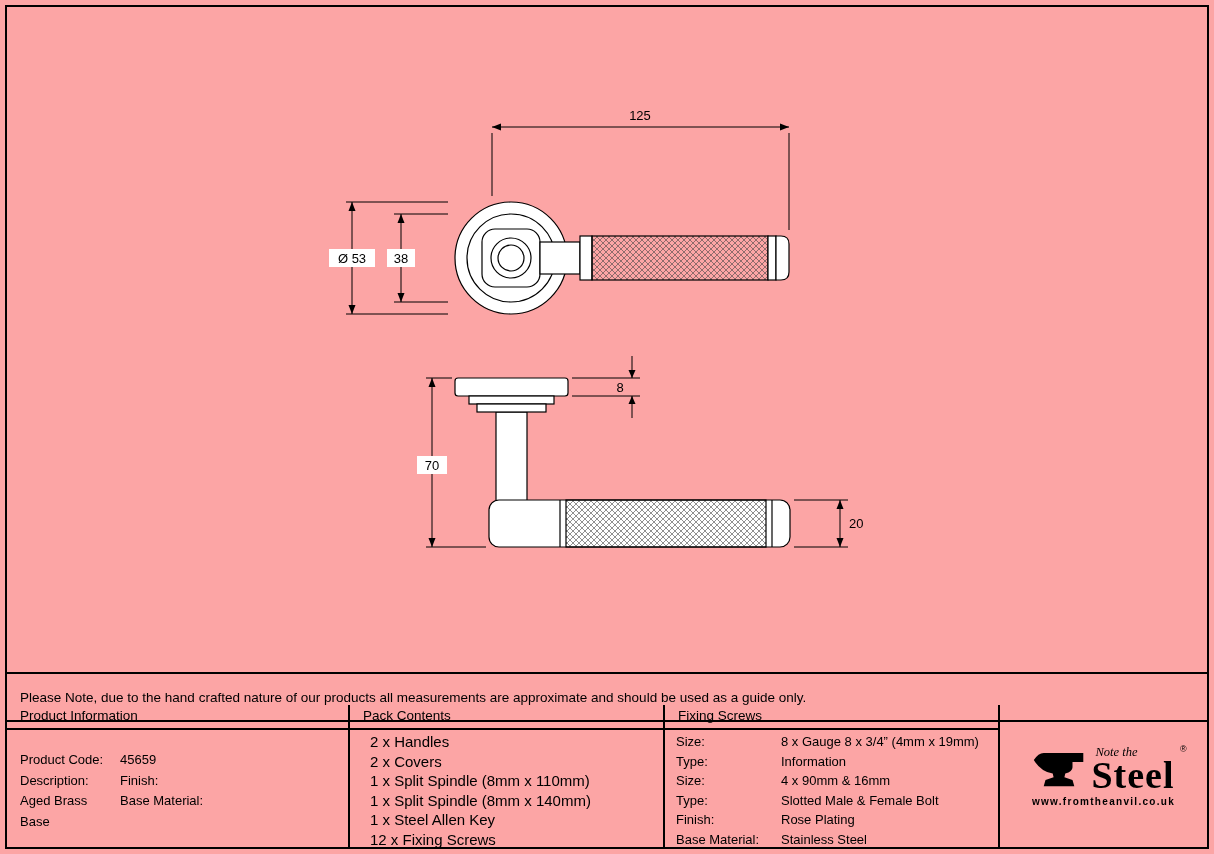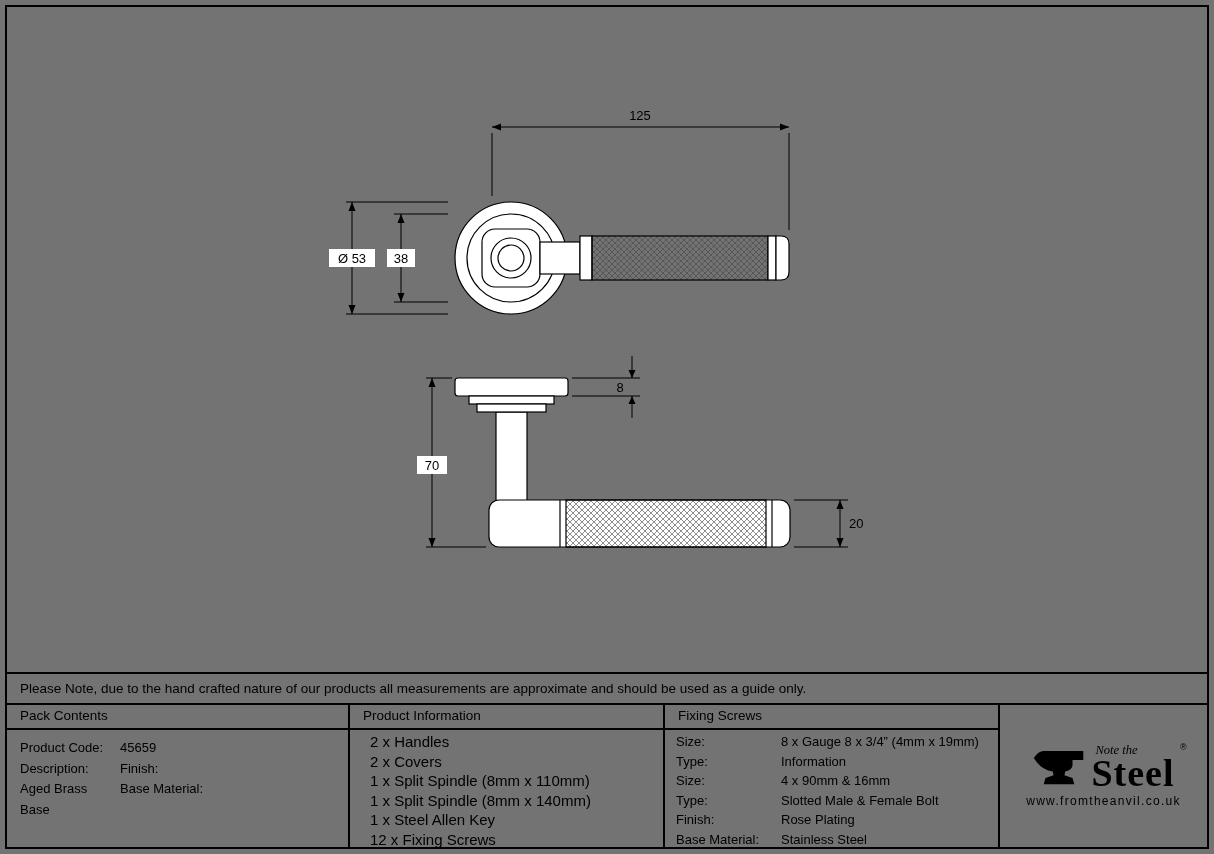--- a/index.html
+++ b/index.html
@@ -4,7 +4,7 @@
 <style>
   html,body { margin:0; padding:0; background:#fff; }
   .page {
-    position:relative; width:1214px; height:854px; background:#737373;
+    position:relative; width:1214px; height:854px; background:#fca5a5;
     font-family:"Liberation Sans", sans-serif; color:#000; overflow:hidden;
   }
   .frame {

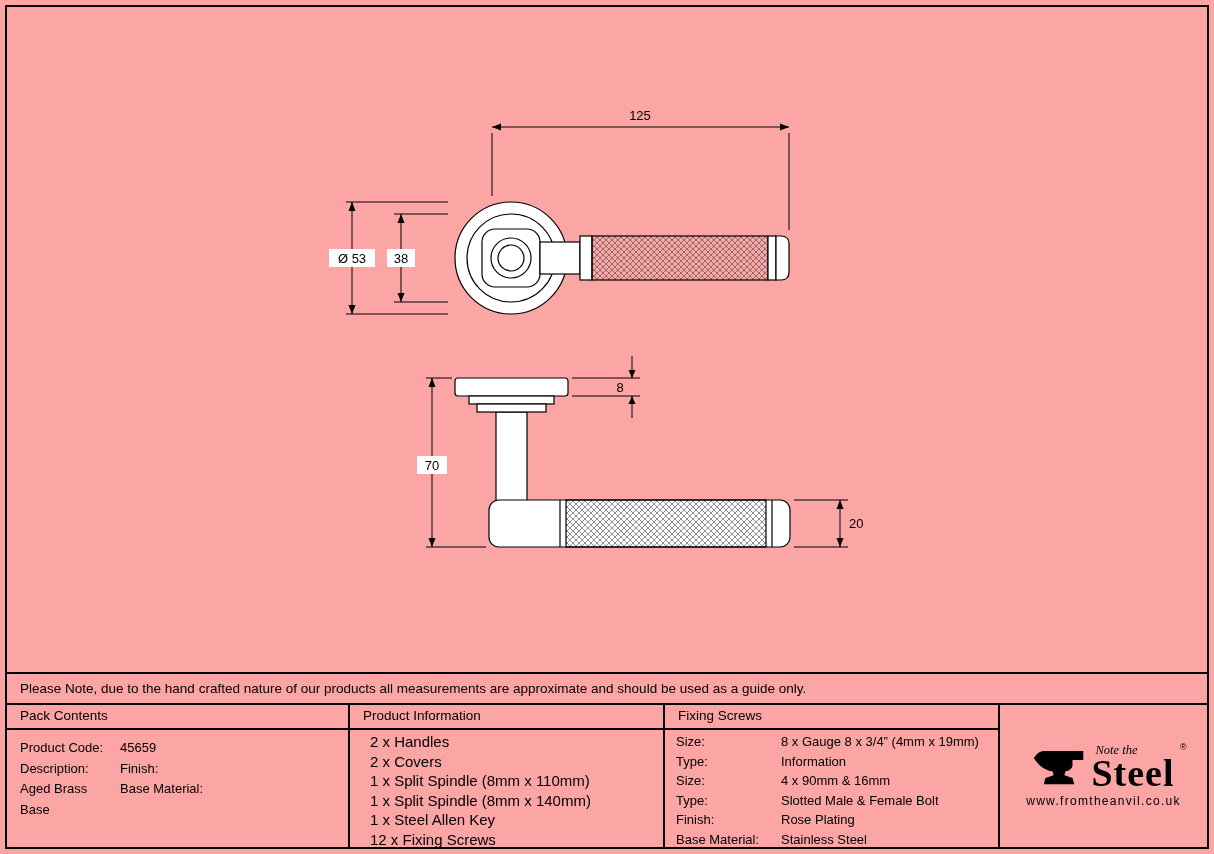--- a/index.html
+++ b/index.html
@@ -15,7 +15,7 @@
   svg.drawing text { font-family:"Liberation Sans", sans-serif; font-size:13px; fill:#000; }
 
   .note-bar {
-    position:absolute; left:7px; right:7px; top:672px; height:33px;
+    position:absolute; left:7px; right:7px; top:672px; height:50px;
     box-sizing:border-box; border-top:2px solid #000; border-bottom:2px solid #000;
     display:flex; align-items:center; padding-left:13px; font-size:13.5px;
   }

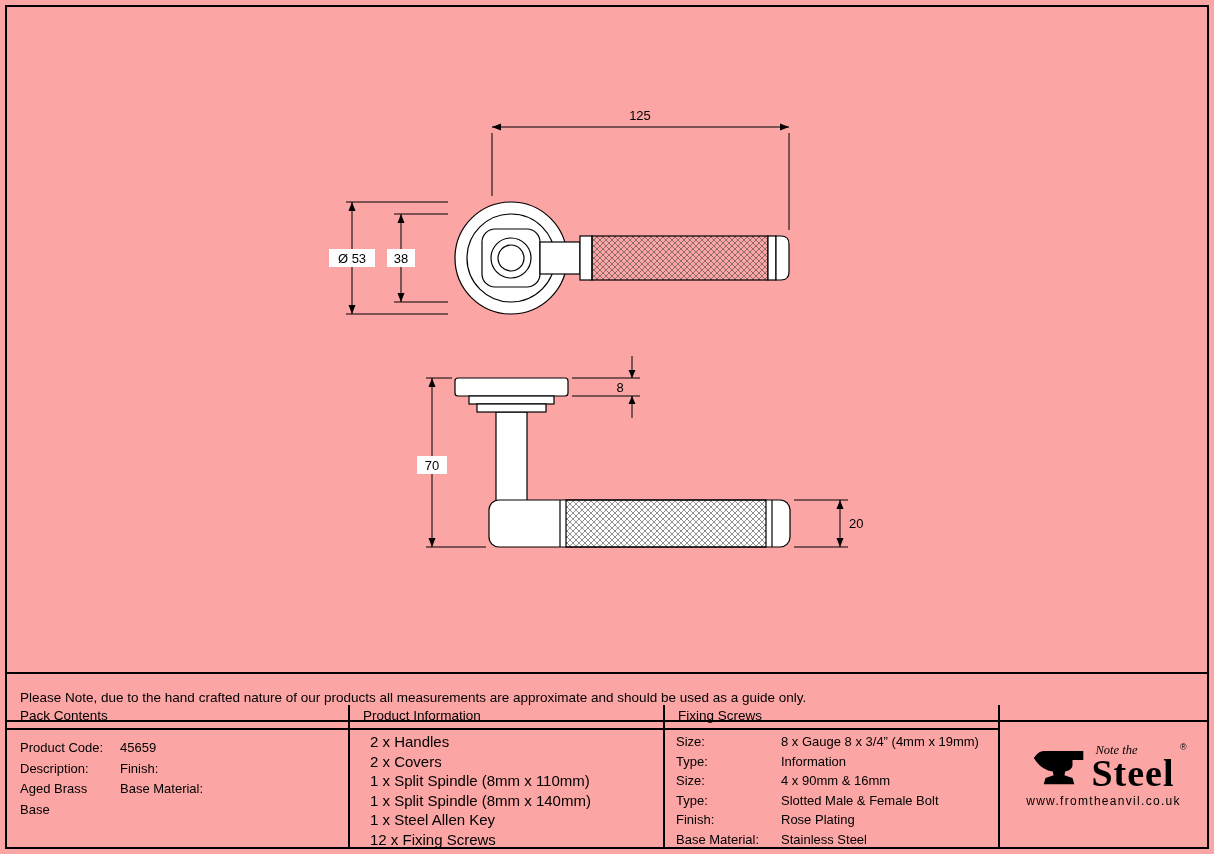--- a/index.html
+++ b/index.html
@@ -152,8 +152,8 @@
   </div>
 
   <div class="spec">
+    <div class="hcell">Product Information</div>
     <div class="hcell">Pack Contents</div>
-    <div class="hcell">Product Information</div>
     <div class="hcell">Fixing Screws</div>
 
     <div class="logo-cell">

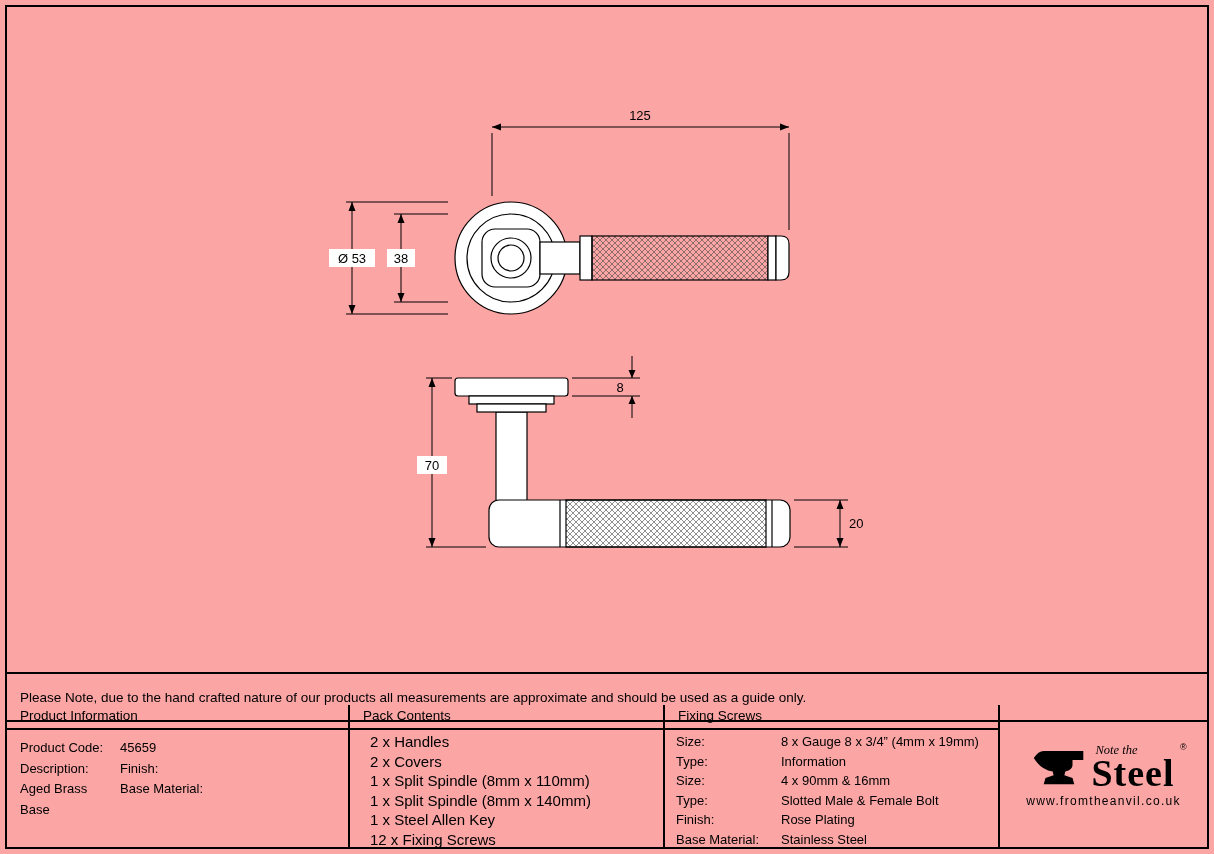--- a/index.html
+++ b/index.html
@@ -32,7 +32,7 @@
   .bcell { border-right:2px solid #000; overflow:hidden; }
   .kv {
     display:grid; grid-template-columns:100px 1fr;
-    padding:8px 6px 0 13px; font-size:13px; line-height:20.7px;
+    padding:8px 6px 0 13px; font-size:13px; line-height:20.7px;margin-top:12px;
   }
   .kv3 {
     display:grid; grid-template-columns:105px 1fr;

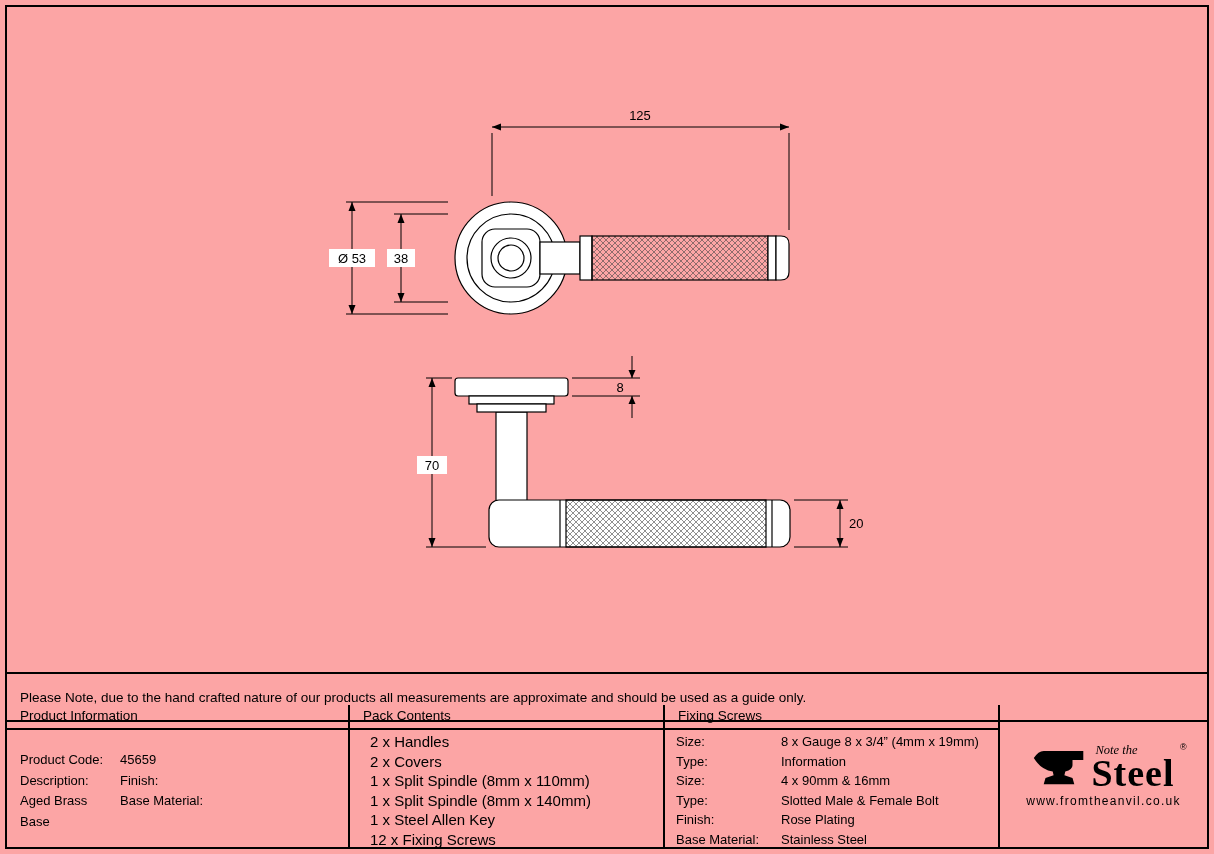--- a/index.html
+++ b/index.html
@@ -49,7 +49,7 @@
   .from-the { font-family:"Liberation Serif", serif; font-style:italic; font-size:12.5px; line-height:12px; margin-left:4px; }
   .brand { font-family:"Liberation Serif", serif; font-weight:700; font-size:38px; line-height:34px; letter-spacing:1px; }
   .reg { position:absolute; top:-2px; right:-12px; font-size:9px; }
-  .logo-url { font-size:12px; font-weight:400; letter-spacing:1.3px; margin-top:4px; }
+  .logo-url { font-size:10px; font-weight:700; letter-spacing:1.3px; margin-top:4px; }
 </style>
 </head>
 <body>

